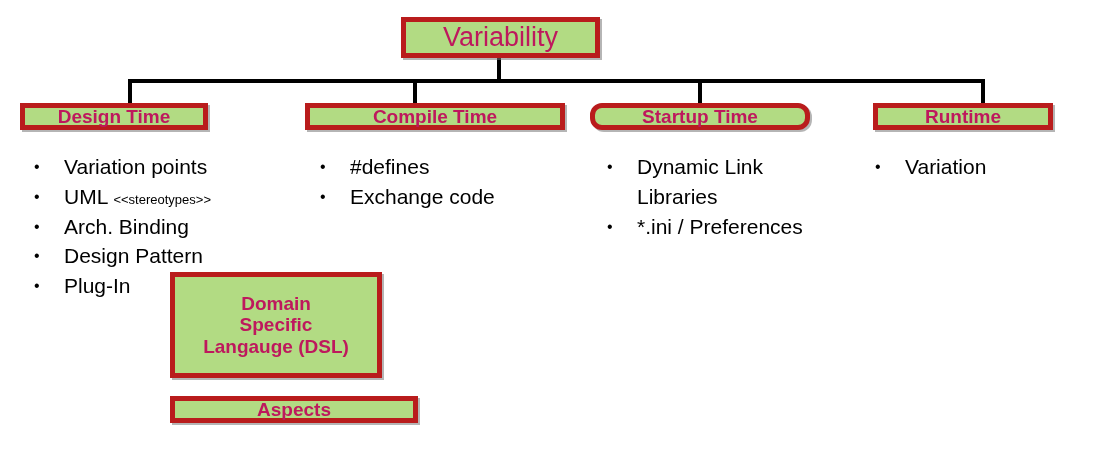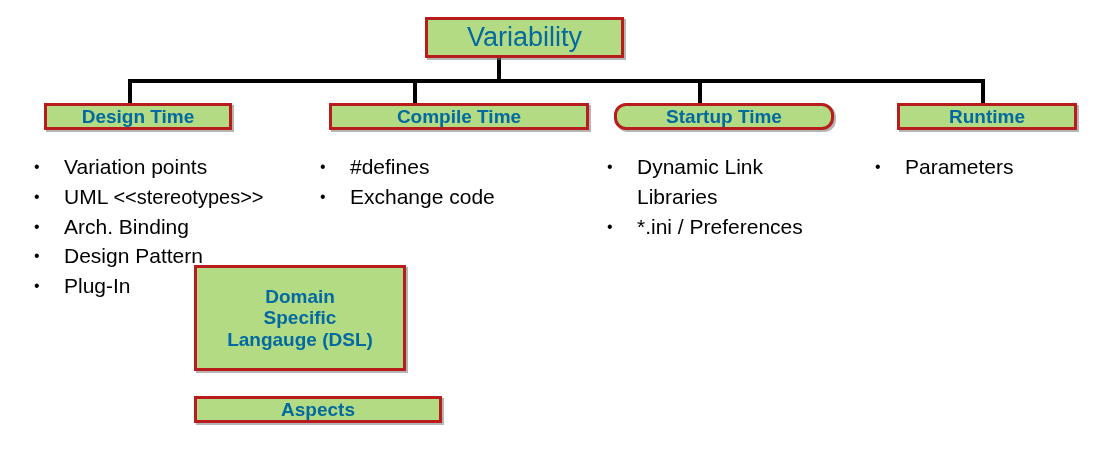--- a/index.html
+++ b/index.html
@@ -23,15 +23,14 @@
   .gbox {
     position: absolute;
     background: #b2db83;
-    border: 3px solid #b91c1c;
+    border: 5px solid #b91c1c;
     box-sizing: border-box;
     display: flex;
     align-items: center;
     justify-content: center;
     text-align: center;
-    color: #0369a1;
+    color: #be185d;
     line-height: 1.12;
-    margin-left: 24px;
   }
   .gbox.shadowed {
     box-shadow: 2px 2px 0 0 rgba(120,120,120,0.55);

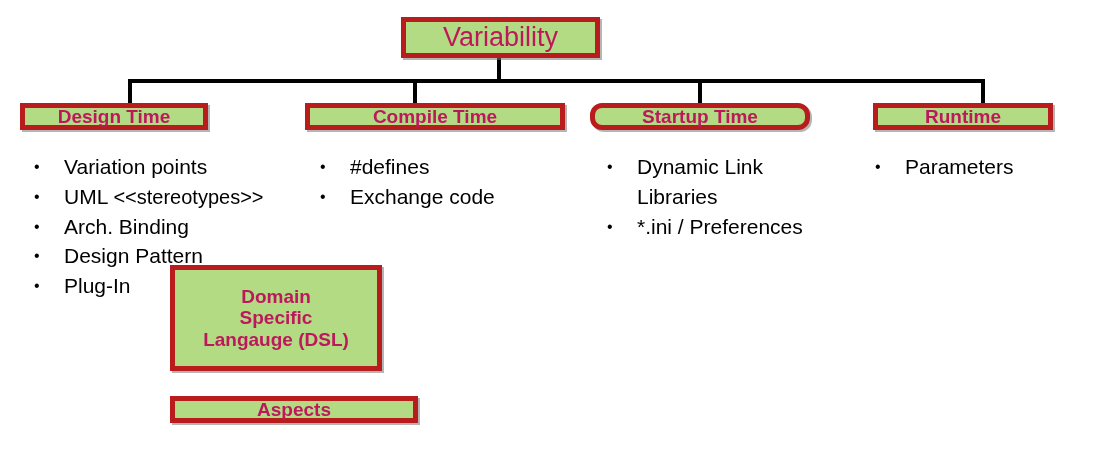--- a/index.html
+++ b/index.html
@@ -211,7 +211,7 @@
   <div class="bullets" id="list-runtime">
     <div class="bullet-row">
       <span class="dot">•</span>
-      <span class="btext">Parameters</span>
+      <span class="btext">Variation</span>
     </div>
   </div>
 

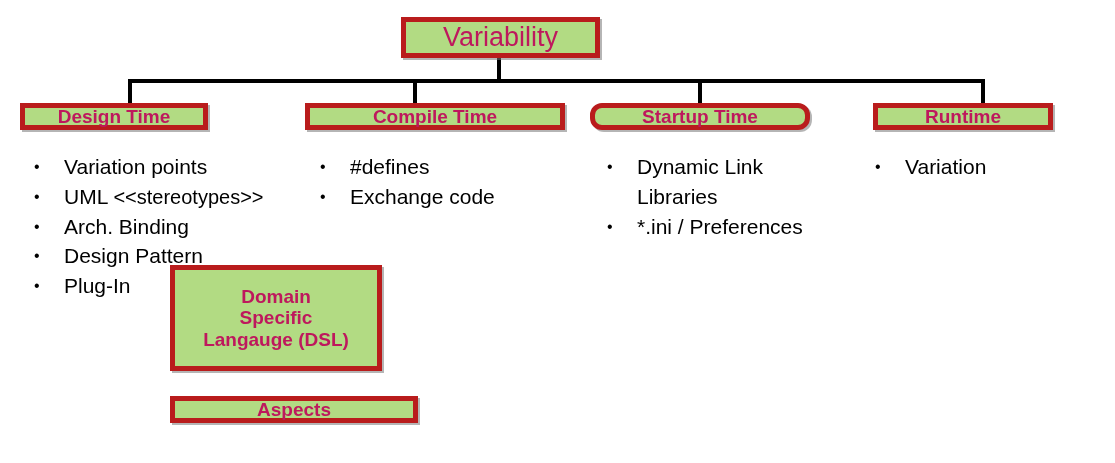--- a/index.html
+++ b/index.html
@@ -114,7 +114,7 @@
   }
   .bullets .btext { flex: 1 1 auto; }
   .btext .small {
-    font-size: 20px;
+    font-size: 13px;
   }
 
   #list-design-time  { left: 34px;  top: 152px; width: 250px; }

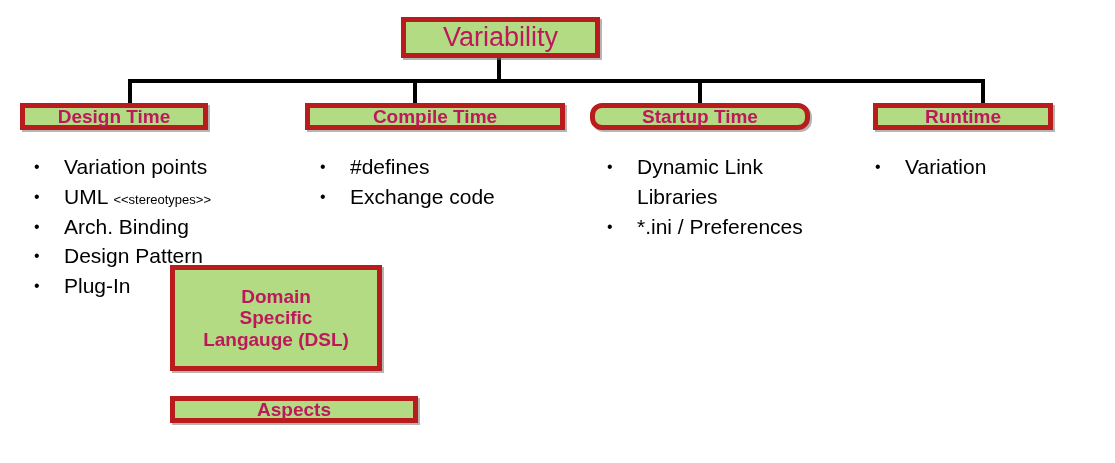--- a/index.html
+++ b/index.html
@@ -55,7 +55,7 @@
   #box-runtime      { left: 873px; width: 180px; }
 
   #box-dsl {
-    left: 170px; top: 265px;
+    left: 170px; top: 272px;
     width: 212px; height: 106px;
     font-size: 19px;
     font-weight: bold;

